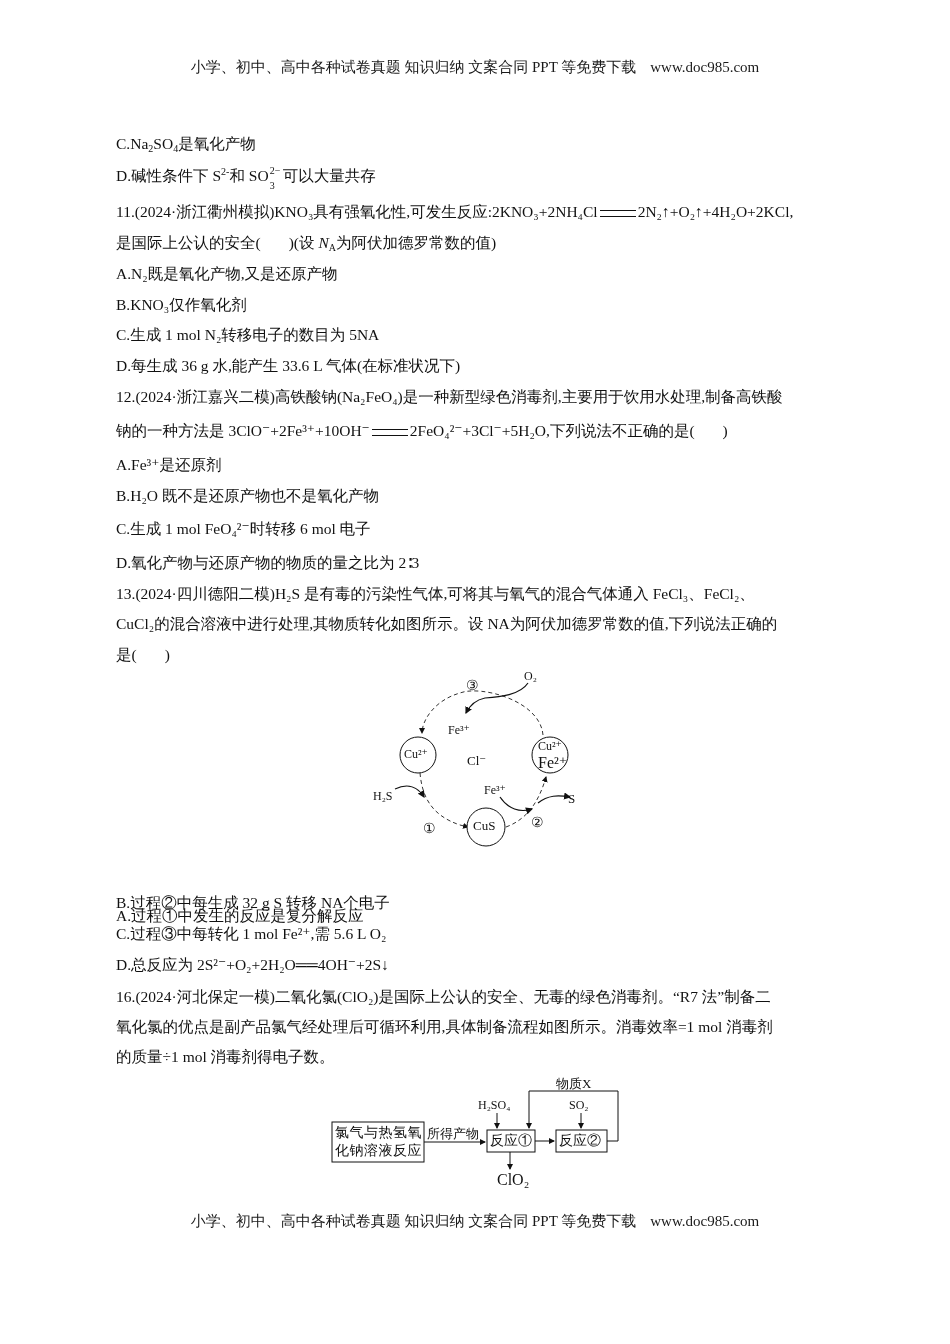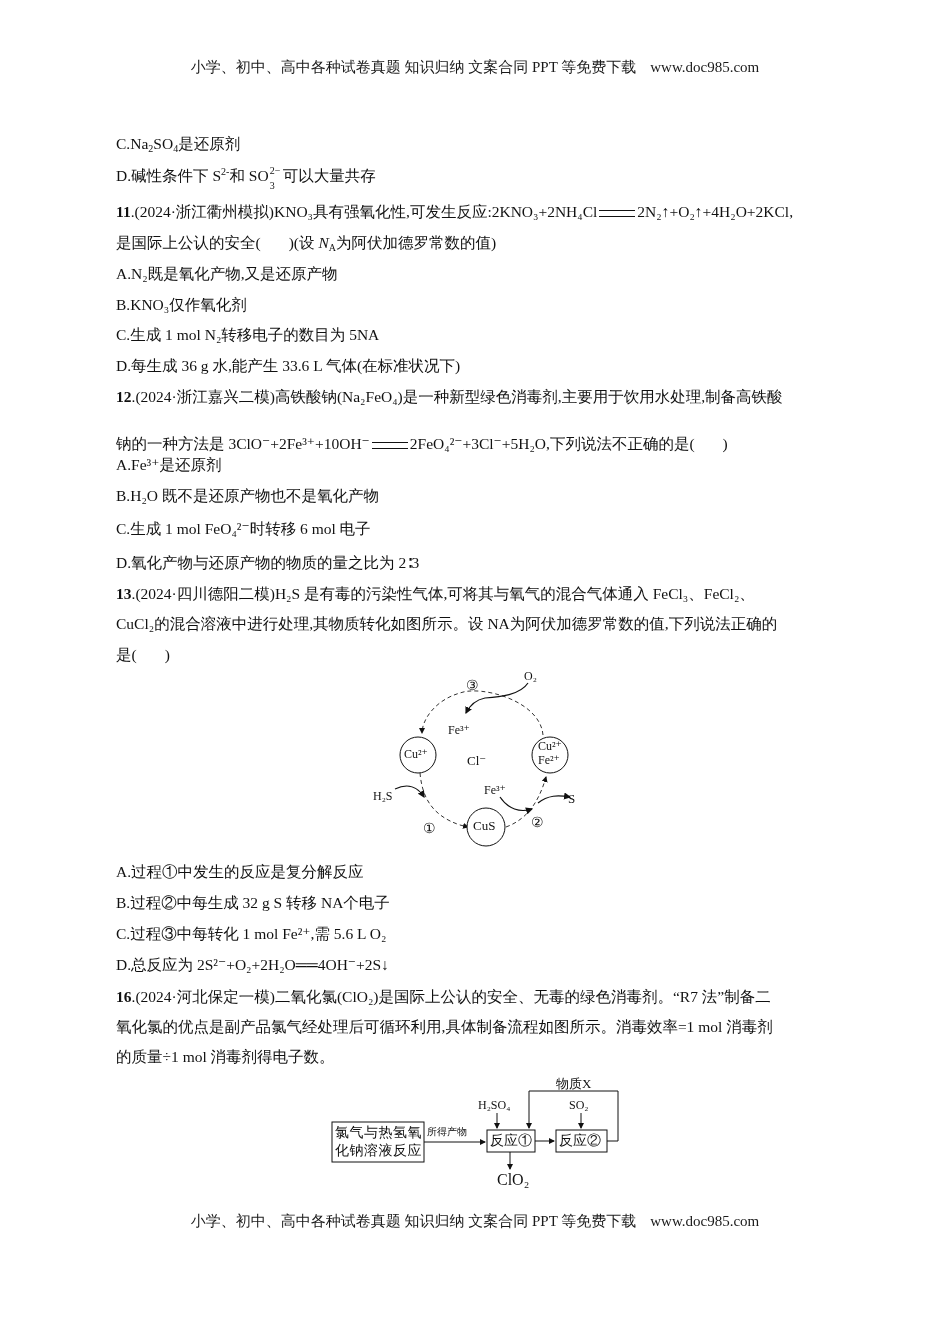--- a/index.html
+++ b/index.html
@@ -30,7 +30,7 @@
 </div>
 
 <div class="line" style="top:134px">
-  <span>C.</span><span>Na</span><sub>2</sub><span>SO</span><sub>4</sub><span>是还原剂</span>
+  <span>C.</span><span>Na</span><sub>2</sub><span>SO</span><sub>4</sub><span>是氧化产物</span>
 </div>
 <div class="line" style="top:166px">
   <span>D.</span><span>碱性条件下 S</span><sup>2-</sup><span>和 SO</span><span class="stack"><span class="s-up">2−</span><span class="s-dn">3</span></span><span>可以大量共存</span>

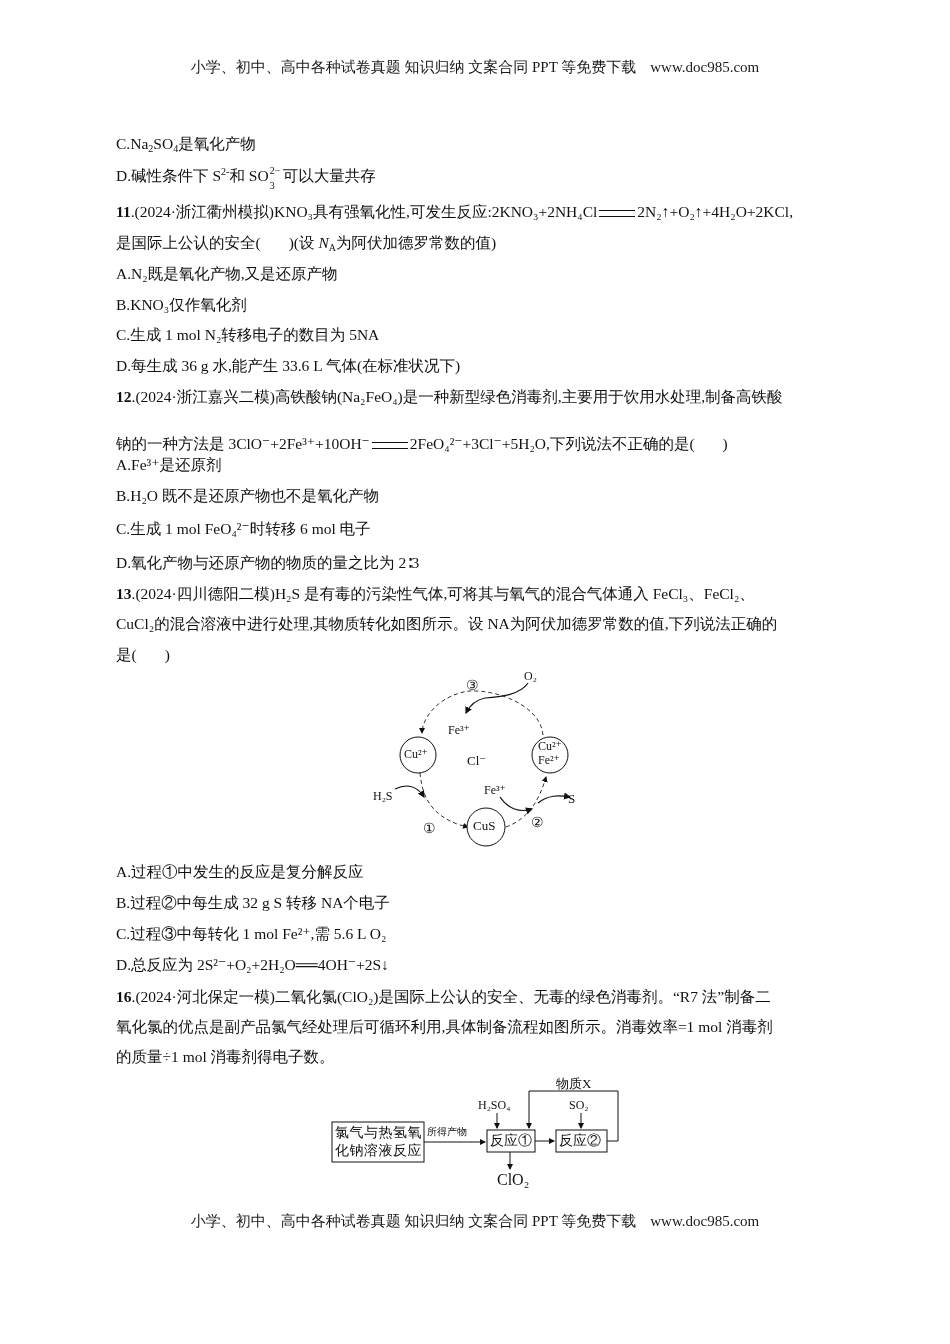--- a/index.html
+++ b/index.html
@@ -11,7 +11,7 @@
   .ftr { top: 1212px; }
   .hdr .url, .ftr .url { margin-left: 14px; }
   .line { position: absolute; left: 116px; font-size: 15.5px; white-space: nowrap; line-height: 20px; }
-  .qnum { font-weight: bold; }
+  .qnum { font-weight: normal; }
   sub { font-size: 10px; vertical-align: -3px; line-height: 0; }
   sup { font-size: 10px; vertical-align: 6px; line-height: 0; }
   .stack { display: inline-block; position: relative; width: 14px; height: 20px; vertical-align: middle; }

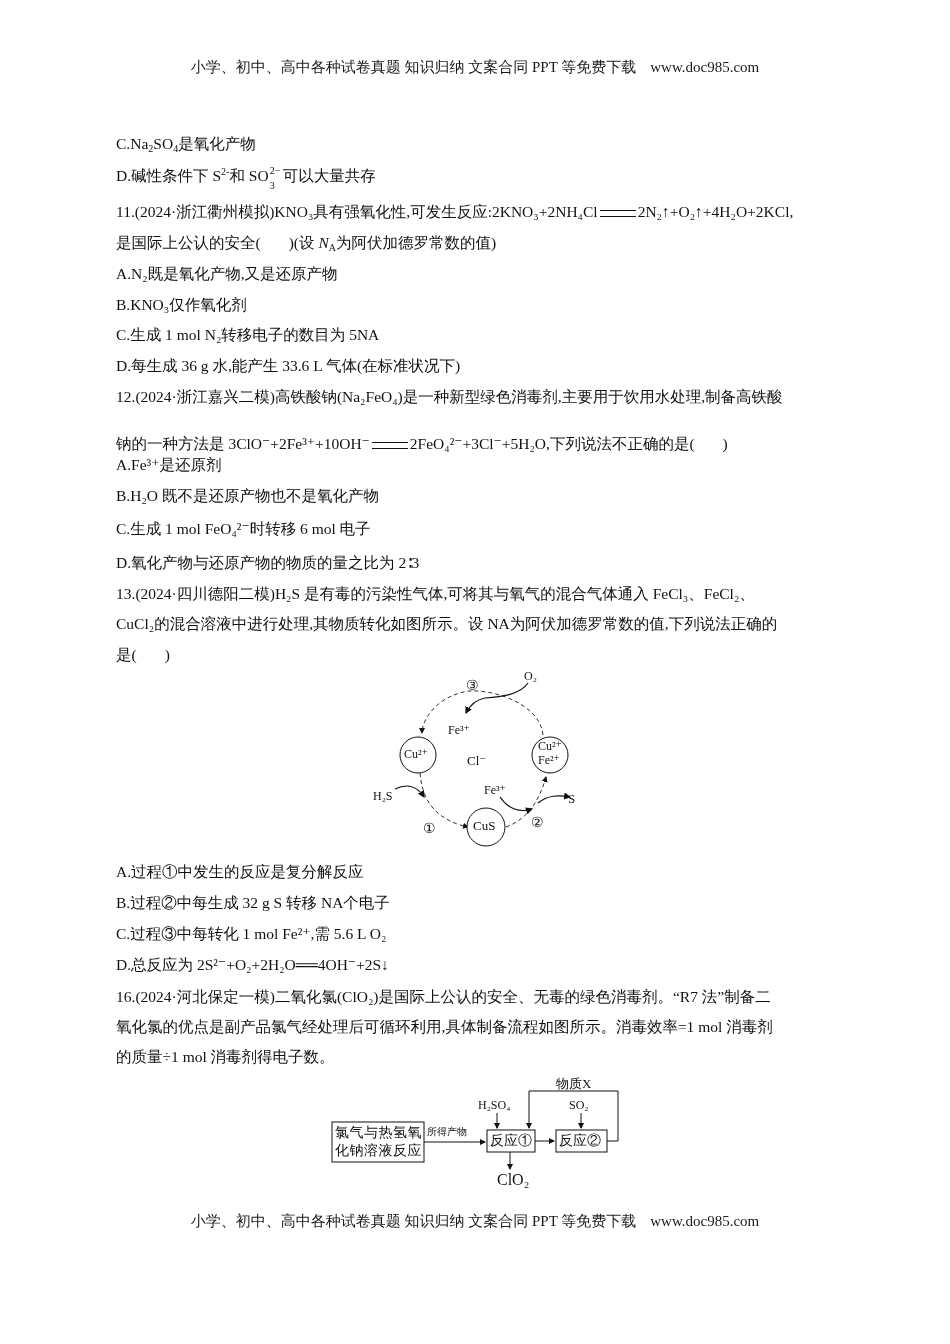--- a/index.html
+++ b/index.html
@@ -50,7 +50,7 @@
 <div class="line" style="top:387px">
   <span class="qnum">12</span><span>.(2024·浙江嘉兴二模)</span><span>高铁酸钠(Na₂FeO₄)是一种新型绿色消毒剂,主要用于饮用水处理,制备高铁酸</span>
 </div>
-<div class="line" style="top:434px">
+<div class="line" style="top:421px">
   <span>钠的一种方法是 3ClO⁻+2Fe³⁺+10OH⁻</span><span class="eq"></span><span>2FeO₄²⁻+3Cl⁻+5H₂O,下列说法不正确的是(</span><span class="paren"></span><span>)</span>
 </div>
 <div class="line" style="top:455px">A.Fe³⁺是还原剂</div>

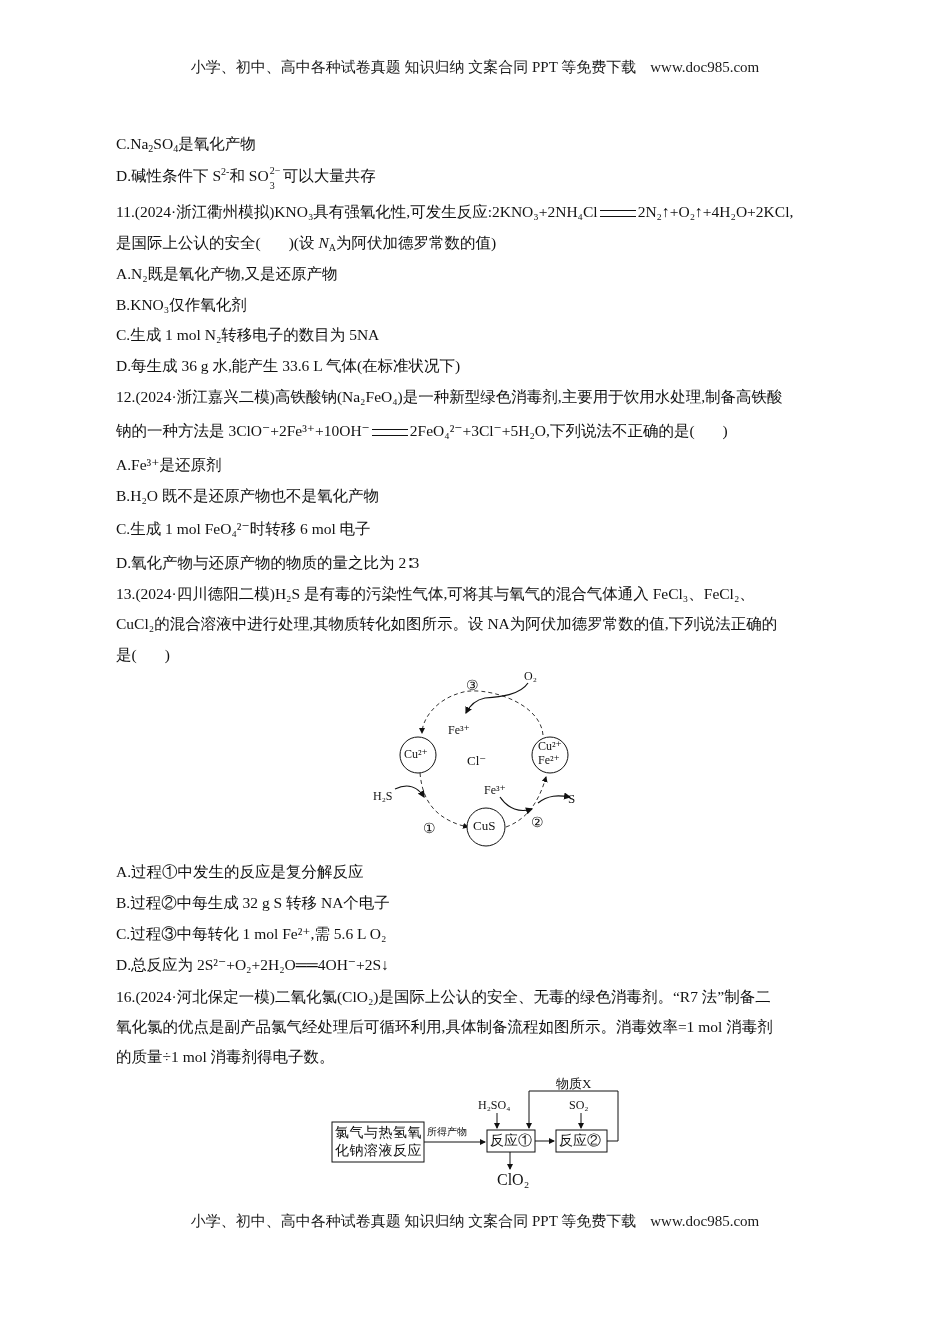--- a/index.html
+++ b/index.html
@@ -89,7 +89,7 @@
   </svg>
   <span style="position:absolute; left:44px; top:82px; font-size:12px;">Cu²⁺</span>
   <span style="position:absolute; left:178px; top:74px; font-size:12px;">Cu²⁺</span>
-  <span style="position:absolute; left:178px; top:88px; font-size:12px;">Fe²⁺</span>
+  <span style="position:absolute; left:178px; top:88px; font-size:16px;">Fe²⁺</span>
   <span style="position:absolute; left:113px; top:153px; font-size:13px;">CuS</span>
   <span style="position:absolute; left:164px; top:4px; font-size:12px;">O₂</span>
   <span style="position:absolute; left:88px; top:58px; font-size:12px;">Fe³⁺</span>

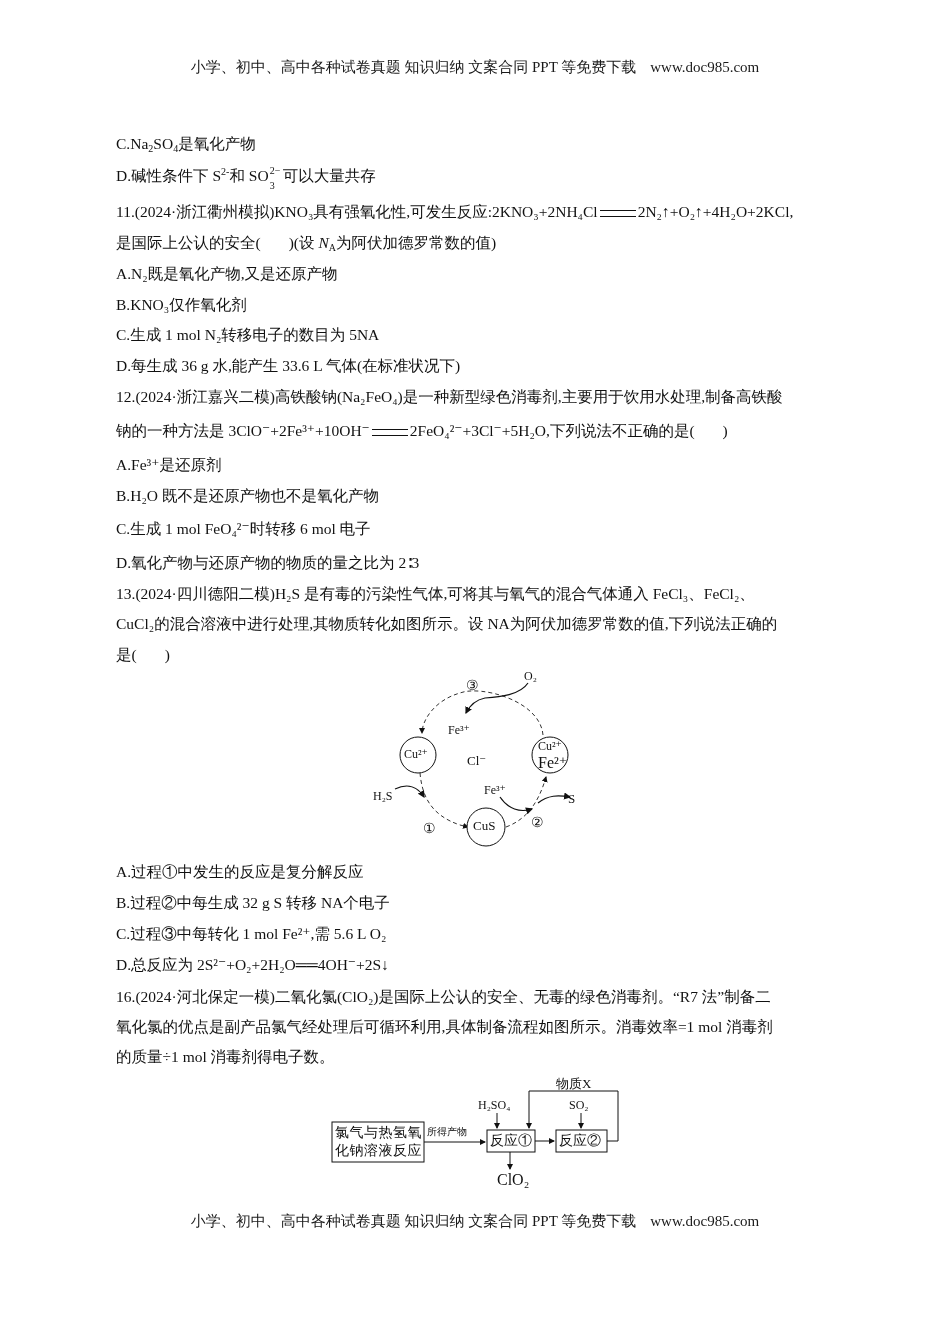--- a/index.html
+++ b/index.html
@@ -102,7 +102,7 @@
   <span style="position:absolute; left:106px; top:12px; font-size:14px;">③</span>
 </div>
 
-<div class="line" style="top:862px">A.过程①中发生的反应是复分解反应</div>
+<div class="line" style="top:906px">A.过程①中发生的反应是复分解反应</div>
 <div class="line" style="top:893px">B.过程②中每生成 32 g S 转移 NA个电子</div>
 <div class="line" style="top:924px">C.过程③中每转化 1 mol Fe²⁺,需 5.6 L O₂</div>
 <div class="line" style="top:955px">D.总反应为 2S²⁻+O₂+2H₂O══4OH⁻+2S↓</div>

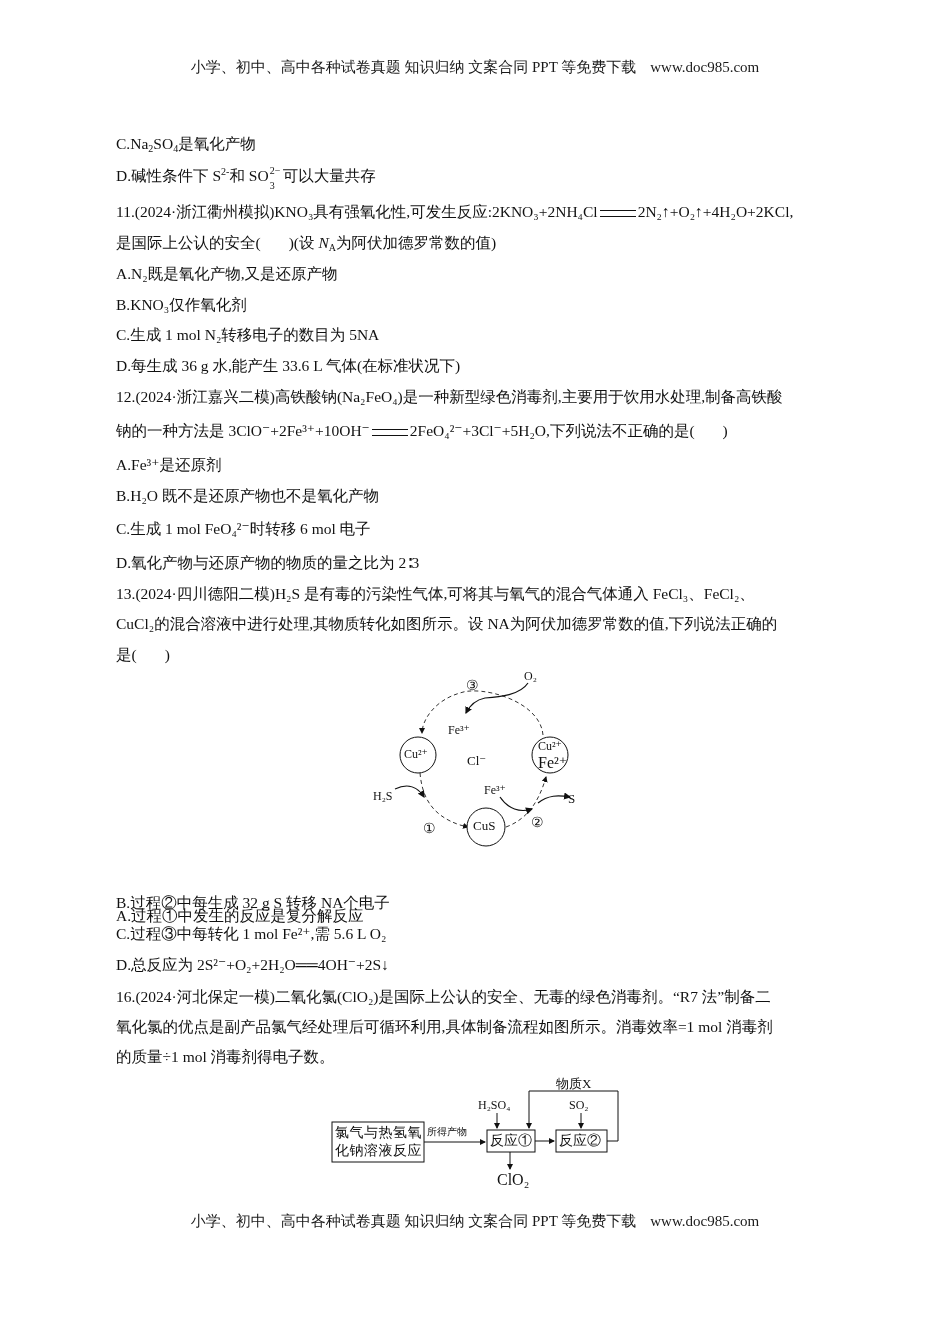--- a/index.html
+++ b/index.html
@@ -132,7 +132,7 @@
   </svg>
   <span style="position:absolute; left:15px; top:59px; font-size:14px; letter-spacing:0.5px;">氯气与热氢氧</span>
   <span style="position:absolute; left:15px; top:77px; font-size:14px; letter-spacing:0.5px;">化钠溶液反应</span>
-  <span style="position:absolute; left:107px; top:60px; font-size:10px;">所得产物</span>
+  <span style="position:absolute; left:107px; top:60px; font-size:13px;">所得产物</span>
   <span style="position:absolute; left:158px; top:33px; font-size:12px;text-align:center;">H₂SO₄</span>
   <span style="position:absolute; left:170px; top:67px; font-size:14px;font-family:Liberation Mono, monospace;">反应①</span>
   <span style="position:absolute; left:239px; top:67px; font-size:14px;">反应②</span>

